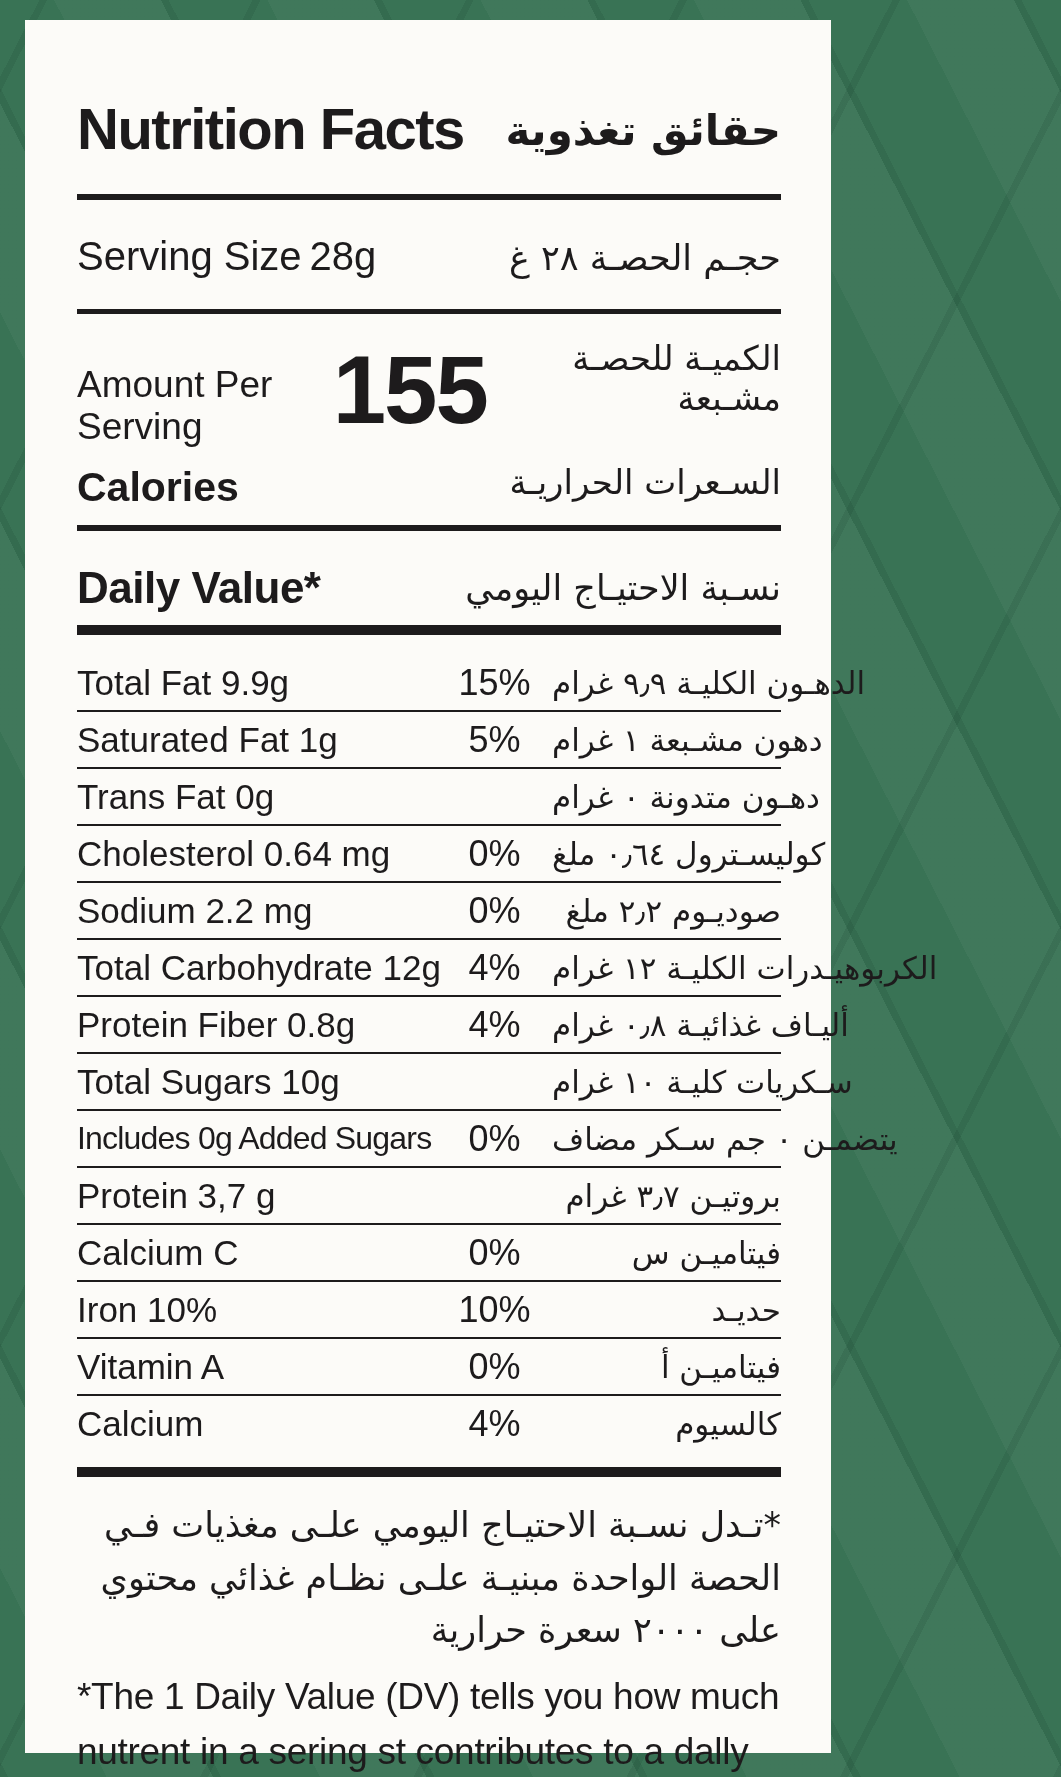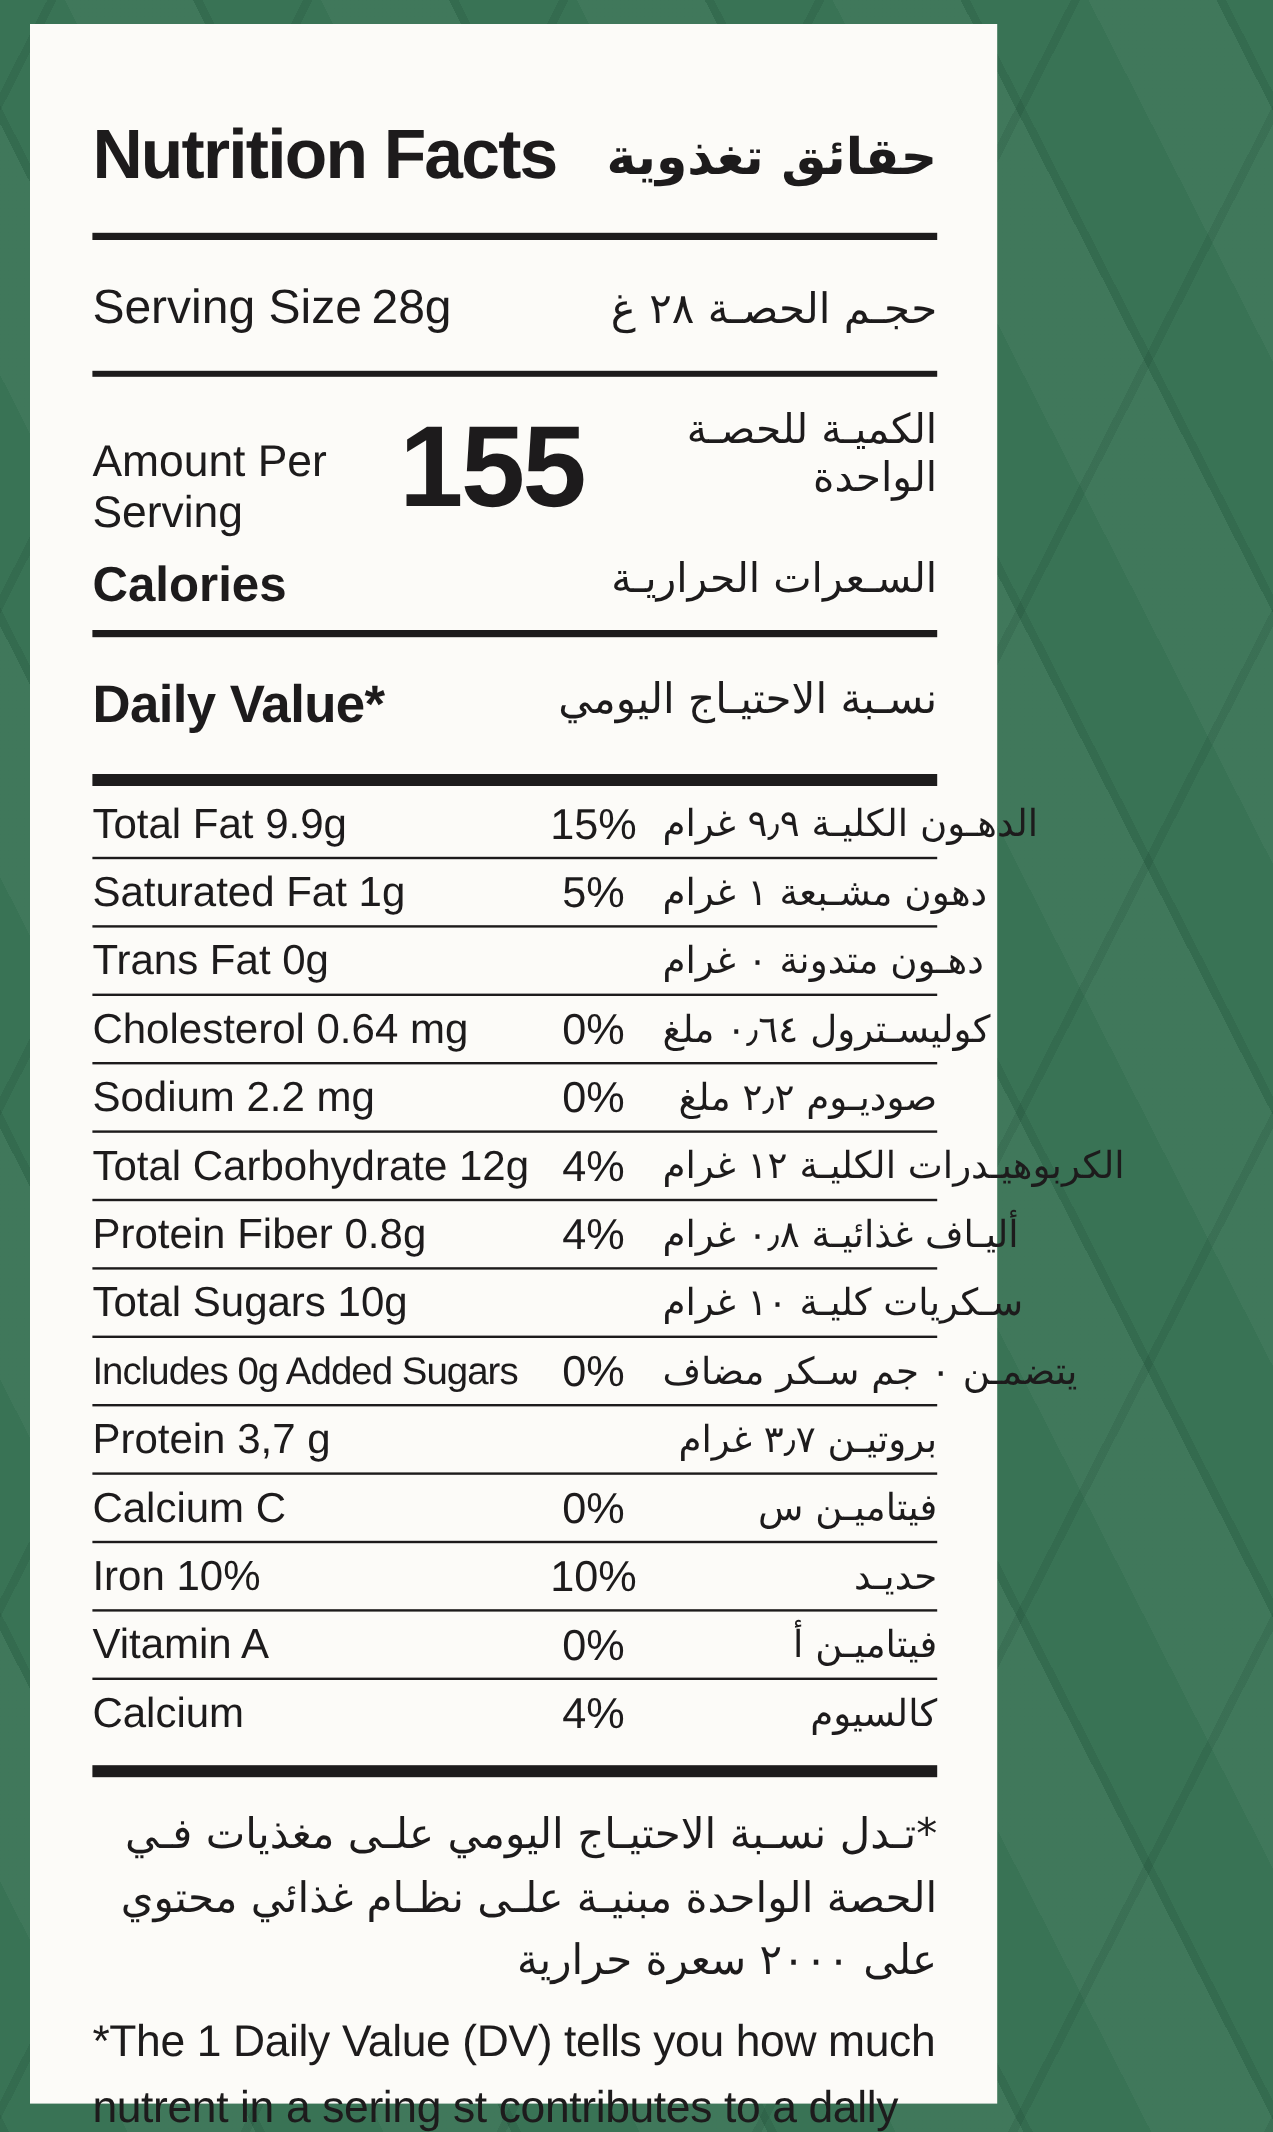--- a/index.html
+++ b/index.html
@@ -92,7 +92,7 @@
       </div>
       <div class="cal-value">155</div>
       <div class="cal-right">
-        <div class="cal-amount-ar ar">الكميـة للحصـة الواحدة</div>
+        <div class="cal-amount-ar ar">الكميـة للحصـة مشـبعة</div>
         <div class="cal-label-ar ar">السـعرات الحراريـة</div>
       </div>
     </div>

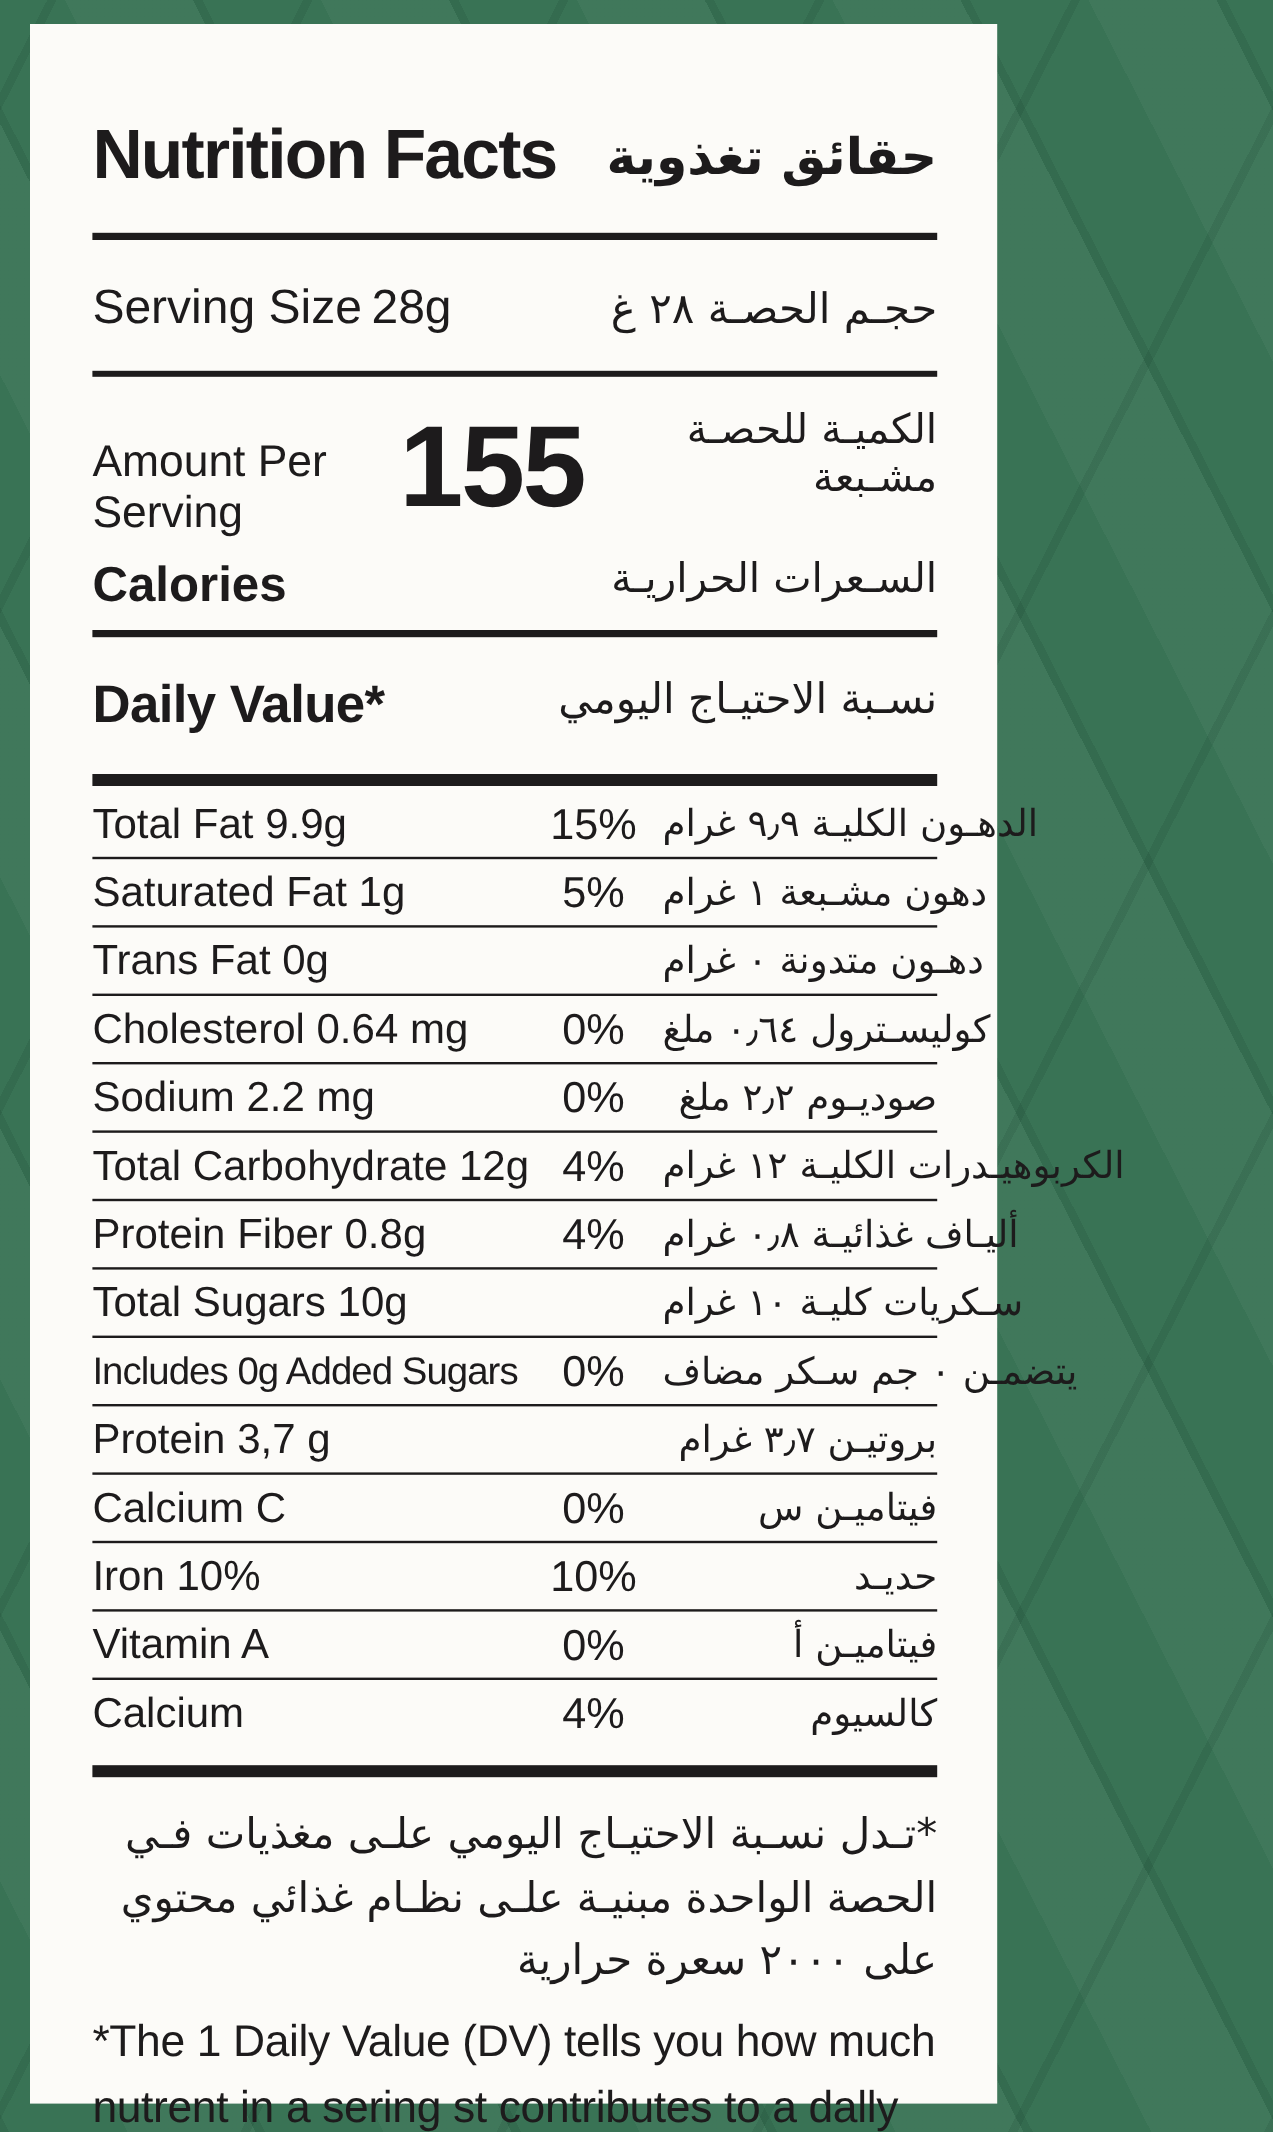--- a/index.html
+++ b/index.html
@@ -44,7 +44,7 @@
   .cal-amount-ar{font-size:34px;}
   .cal-label-ar{font-size:34px;margin-top:44px;}
 
-  .dv-row{display:flex;justify-content:space-between;padding:32px 0 32px;}
+  .dv-row{display:flex;justify-content:space-between;align-items:center;padding:32px 0 12px;}
   .dv-en{font-size:44px;font-weight:bold;letter-spacing:-0.5px;}
   .dv-ar{font-size:35px;}
 

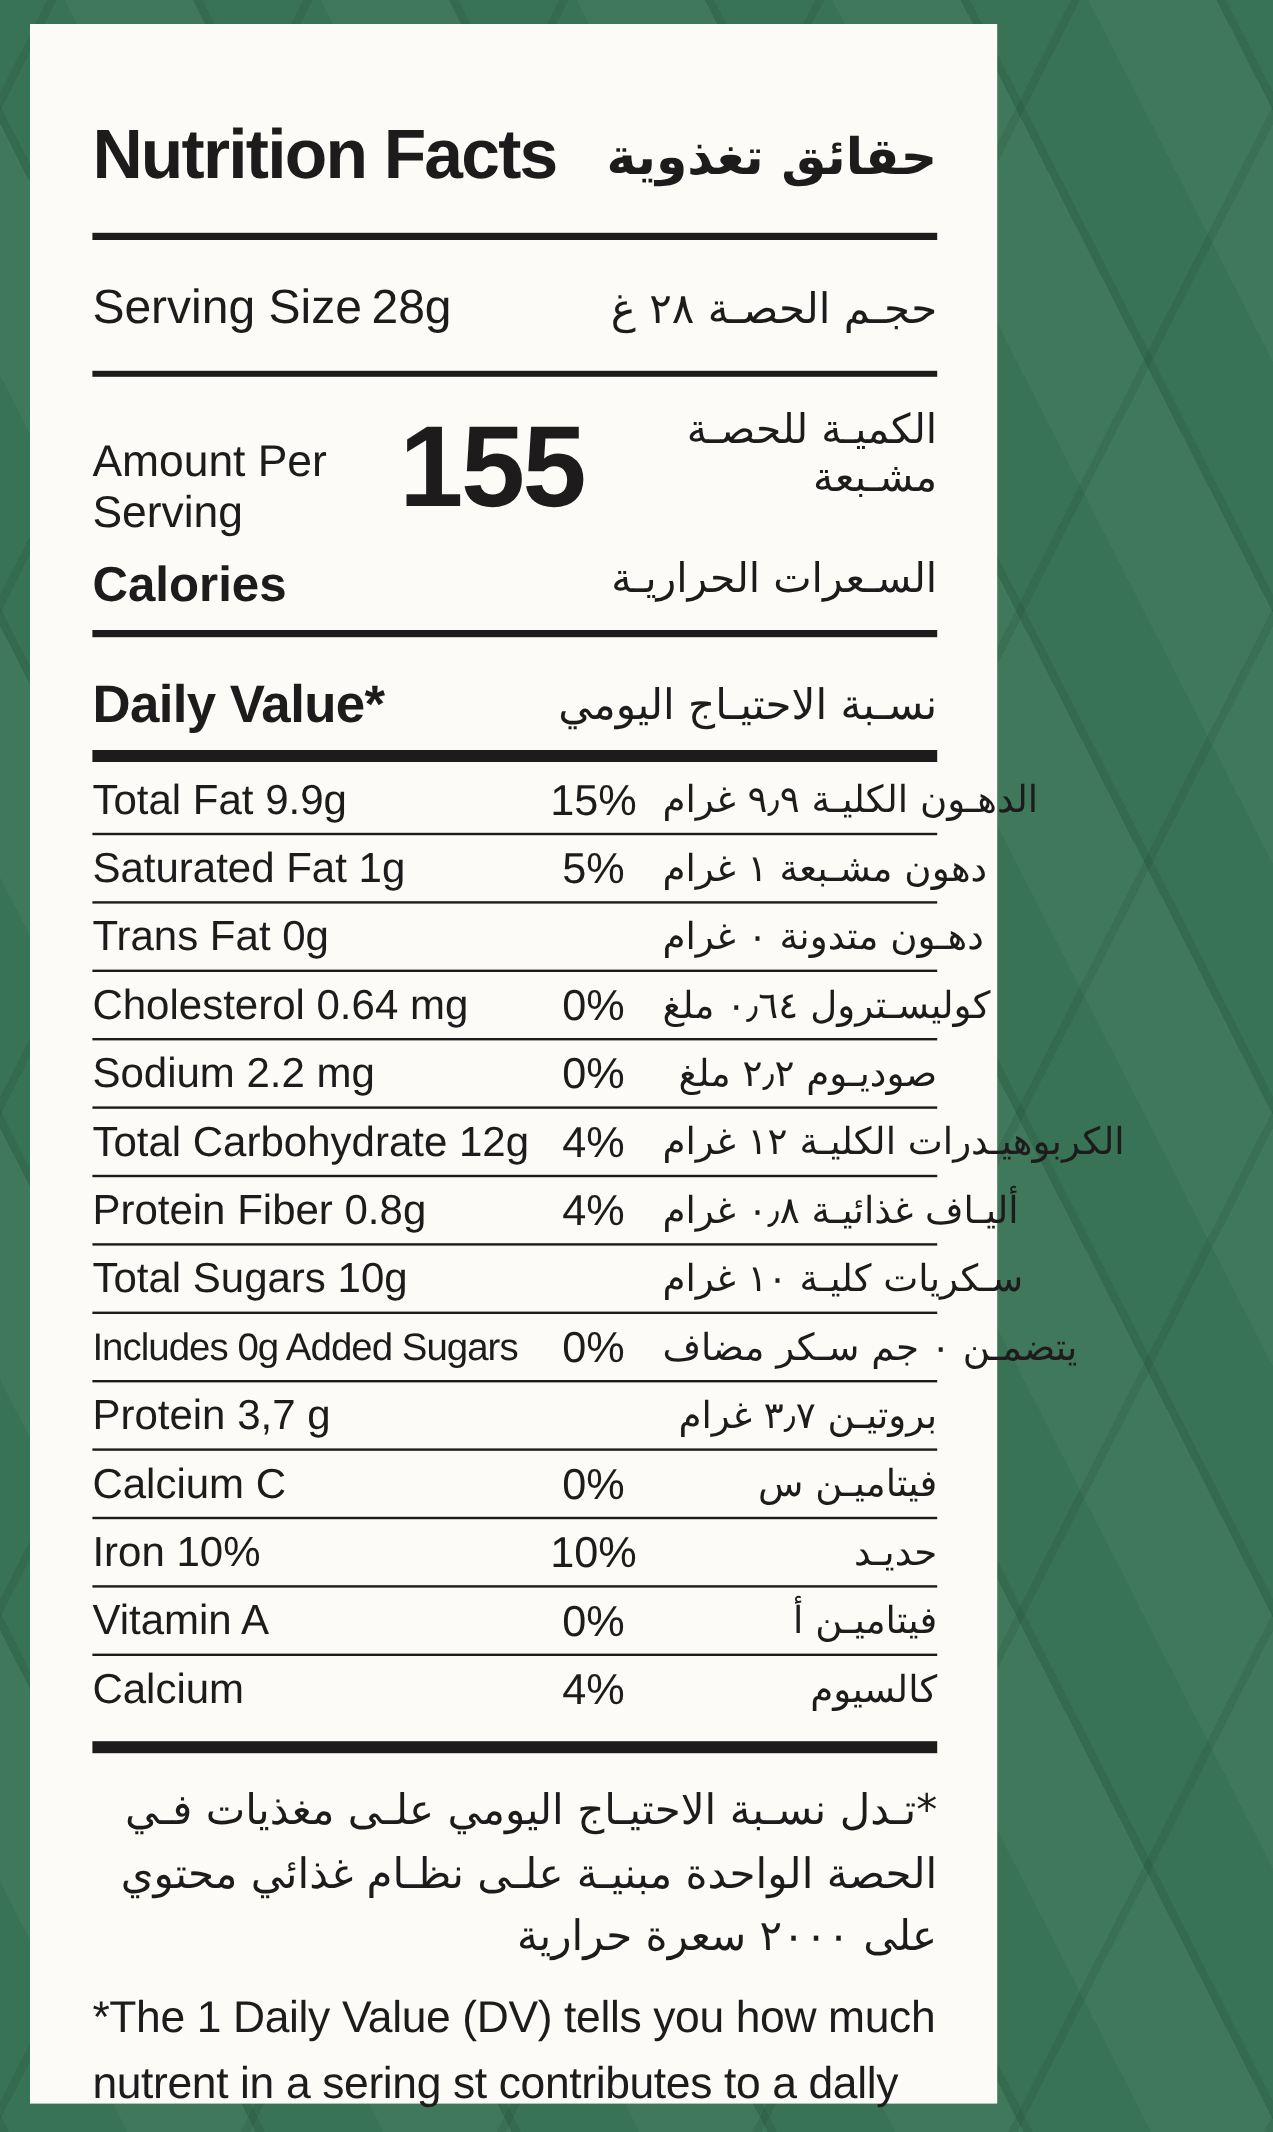--- a/index.html
+++ b/index.html
@@ -48,7 +48,7 @@
   .dv-en{font-size:44px;font-weight:bold;letter-spacing:-0.5px;}
   .dv-ar{font-size:35px;}
 
-  .rows{margin-top:4px;}
+  .rows{margin-top:20px;}
   .nrow{
     display:grid;grid-template-columns:360px 115px 1fr;align-items:center;
     height:55px;border-bottom:2px solid #1d1b1c;

